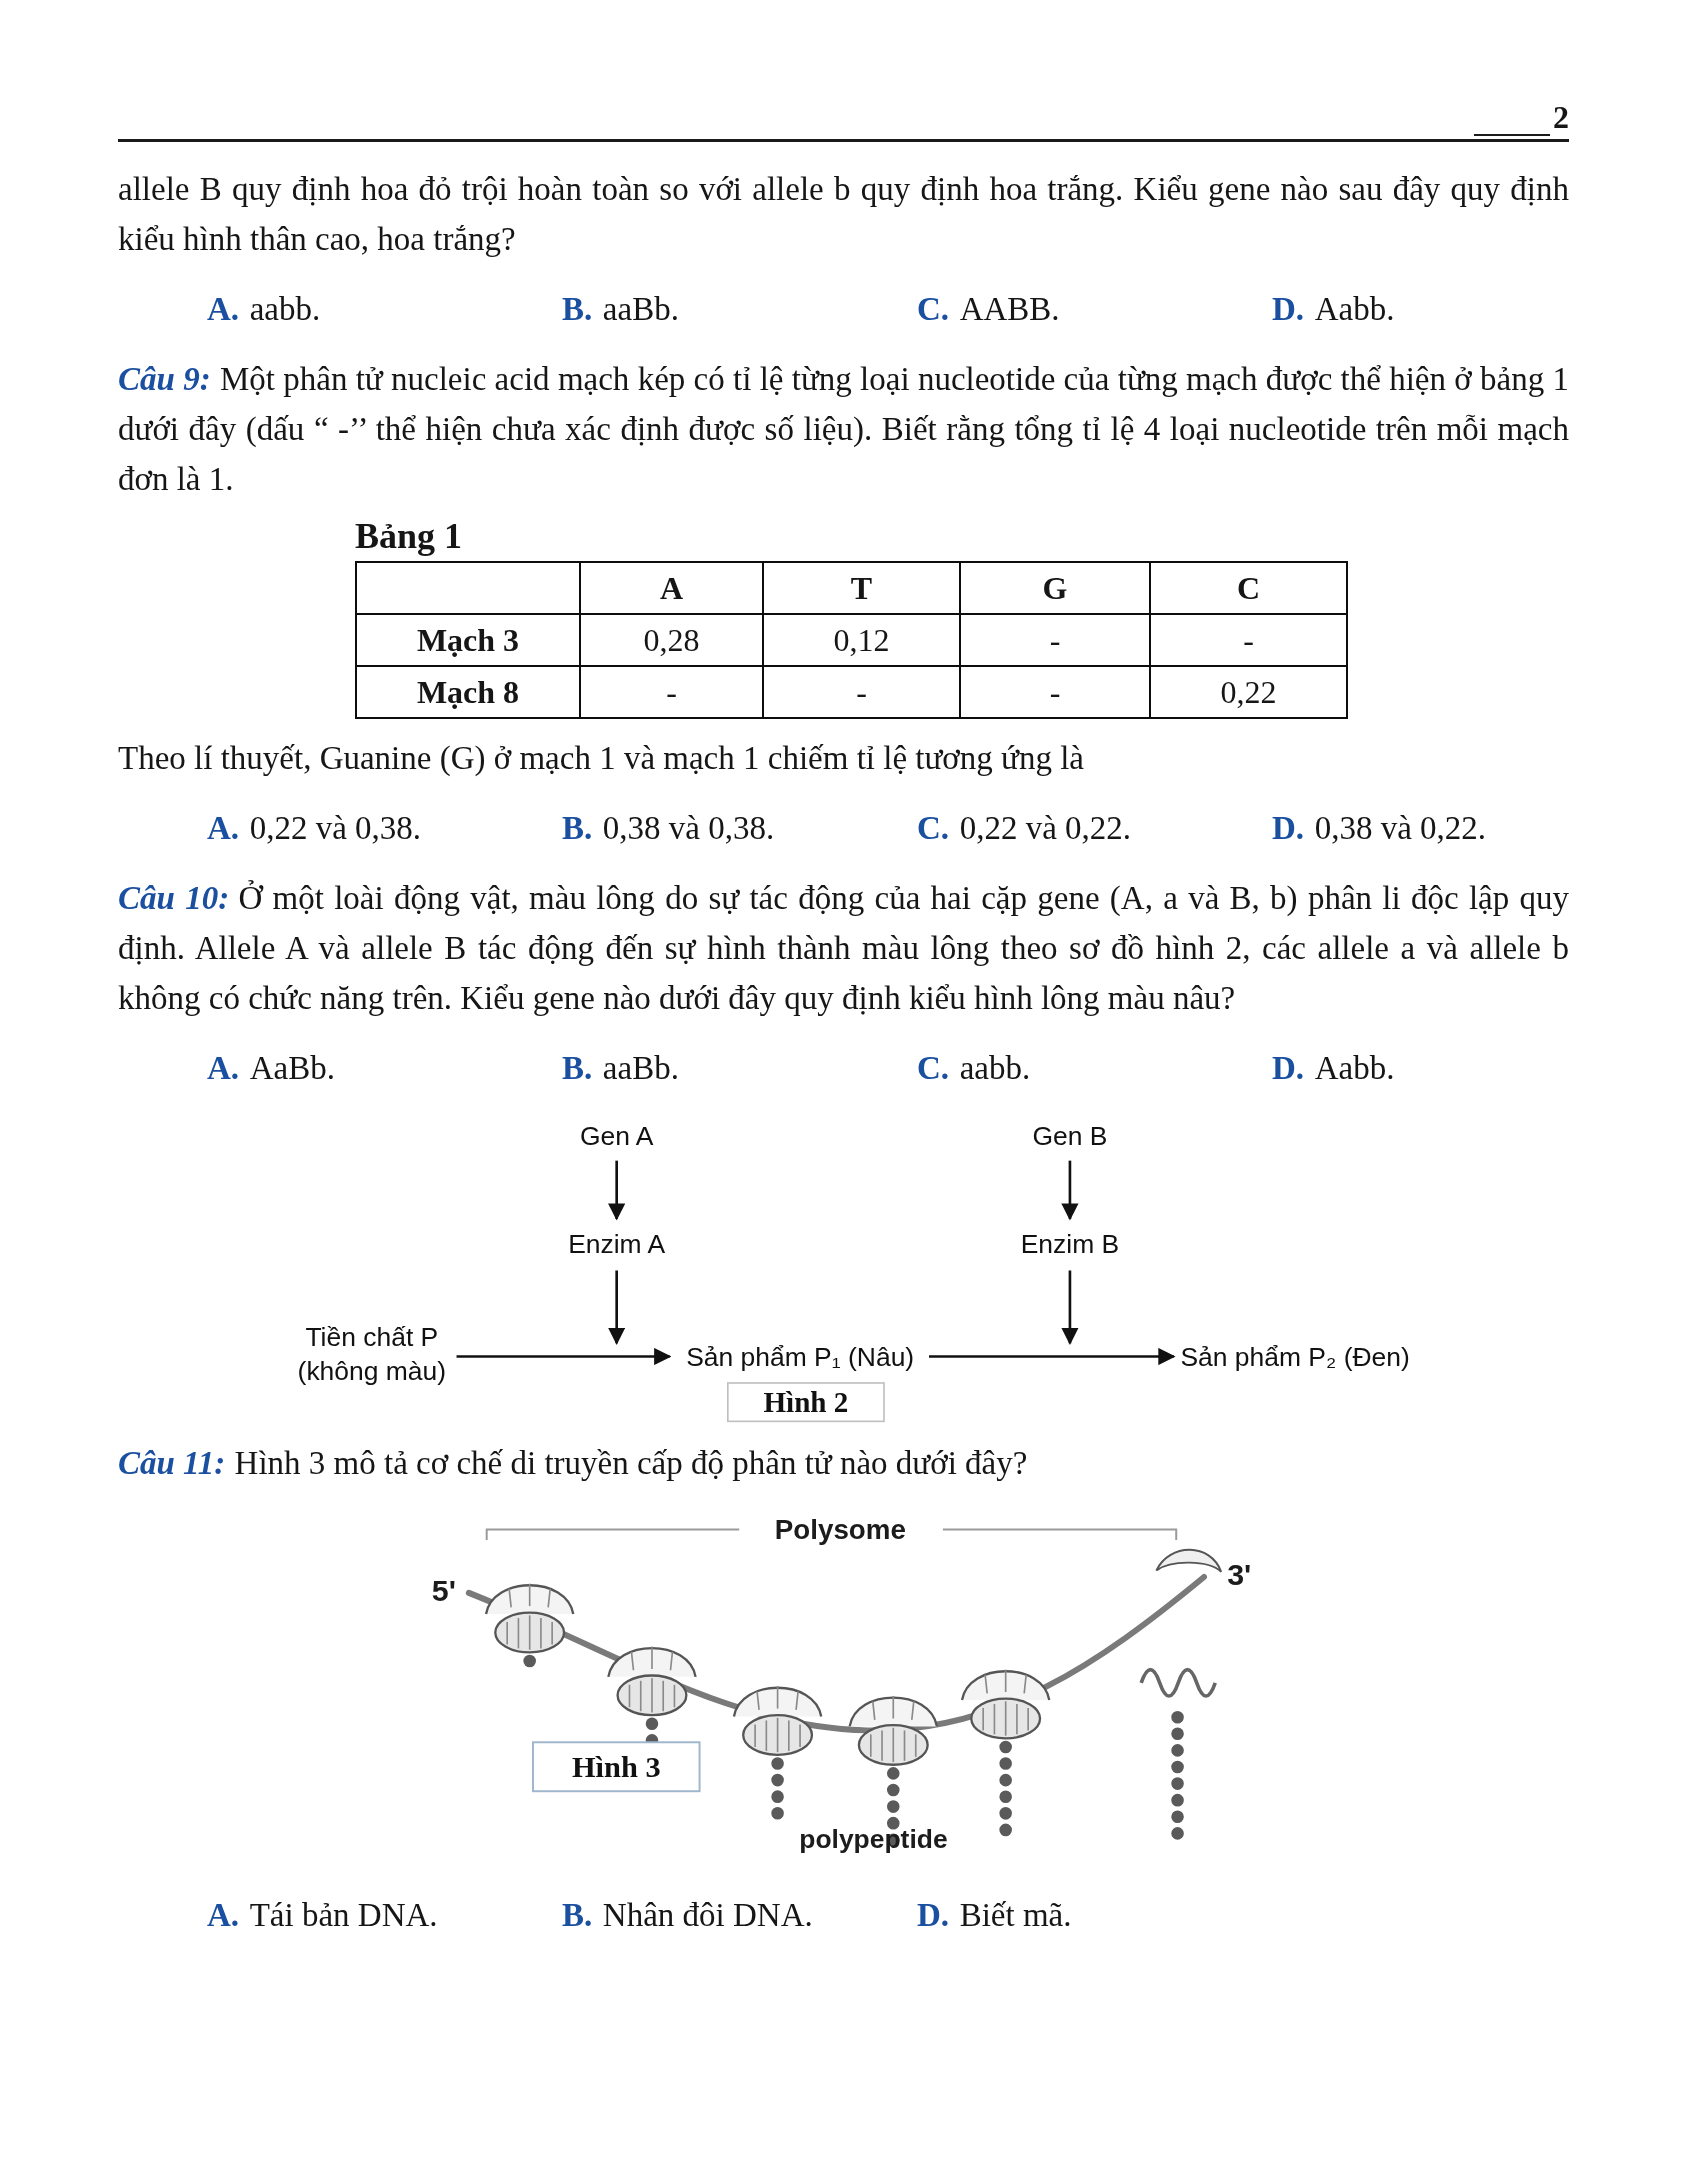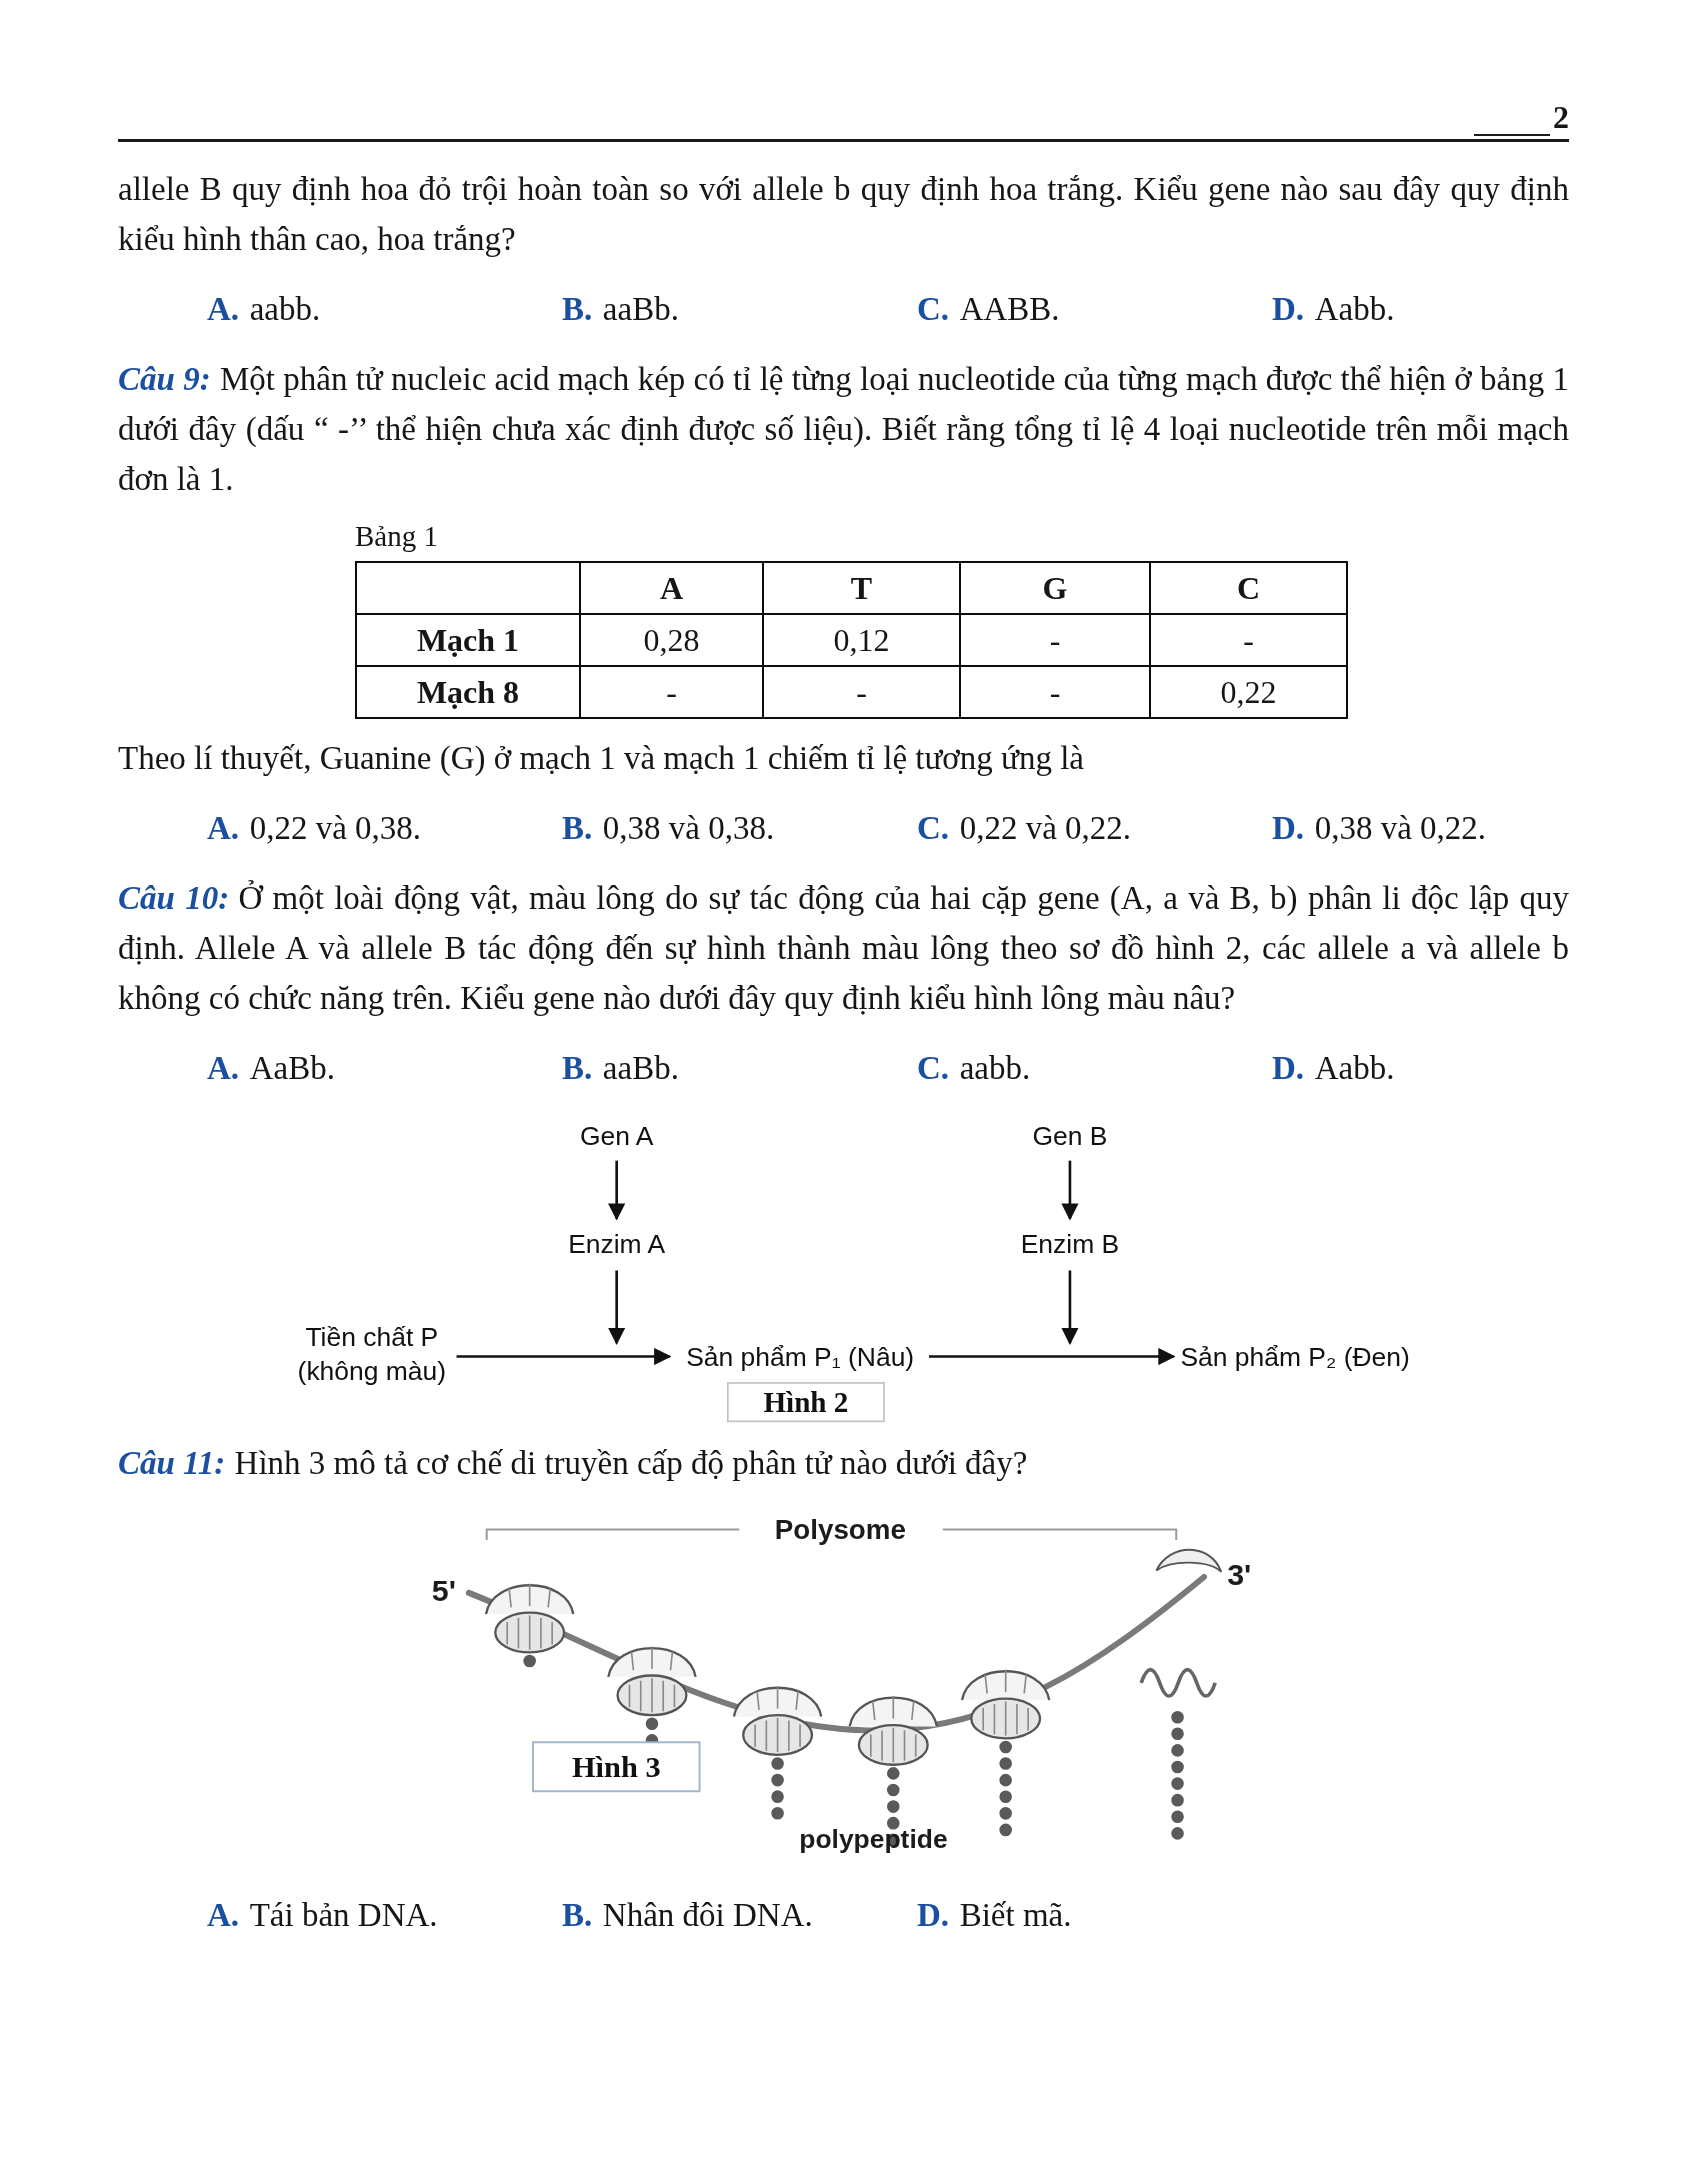--- a/index.html
+++ b/index.html
@@ -37,7 +37,7 @@
 
   
   .table-block{margin:9.3px 0 14.6px 237px;}
-  .table-title{font-weight:normal;font-size:29px;line-height:46px;margin-bottom:1.3px;}
+  .table-title{font-weight:bold;font-size:36px;line-height:46px;margin-bottom:1.3px;}
   table.data{border-collapse:collapse;}
   table.data th, table.data td{
     border:2px solid #0d0d0d;

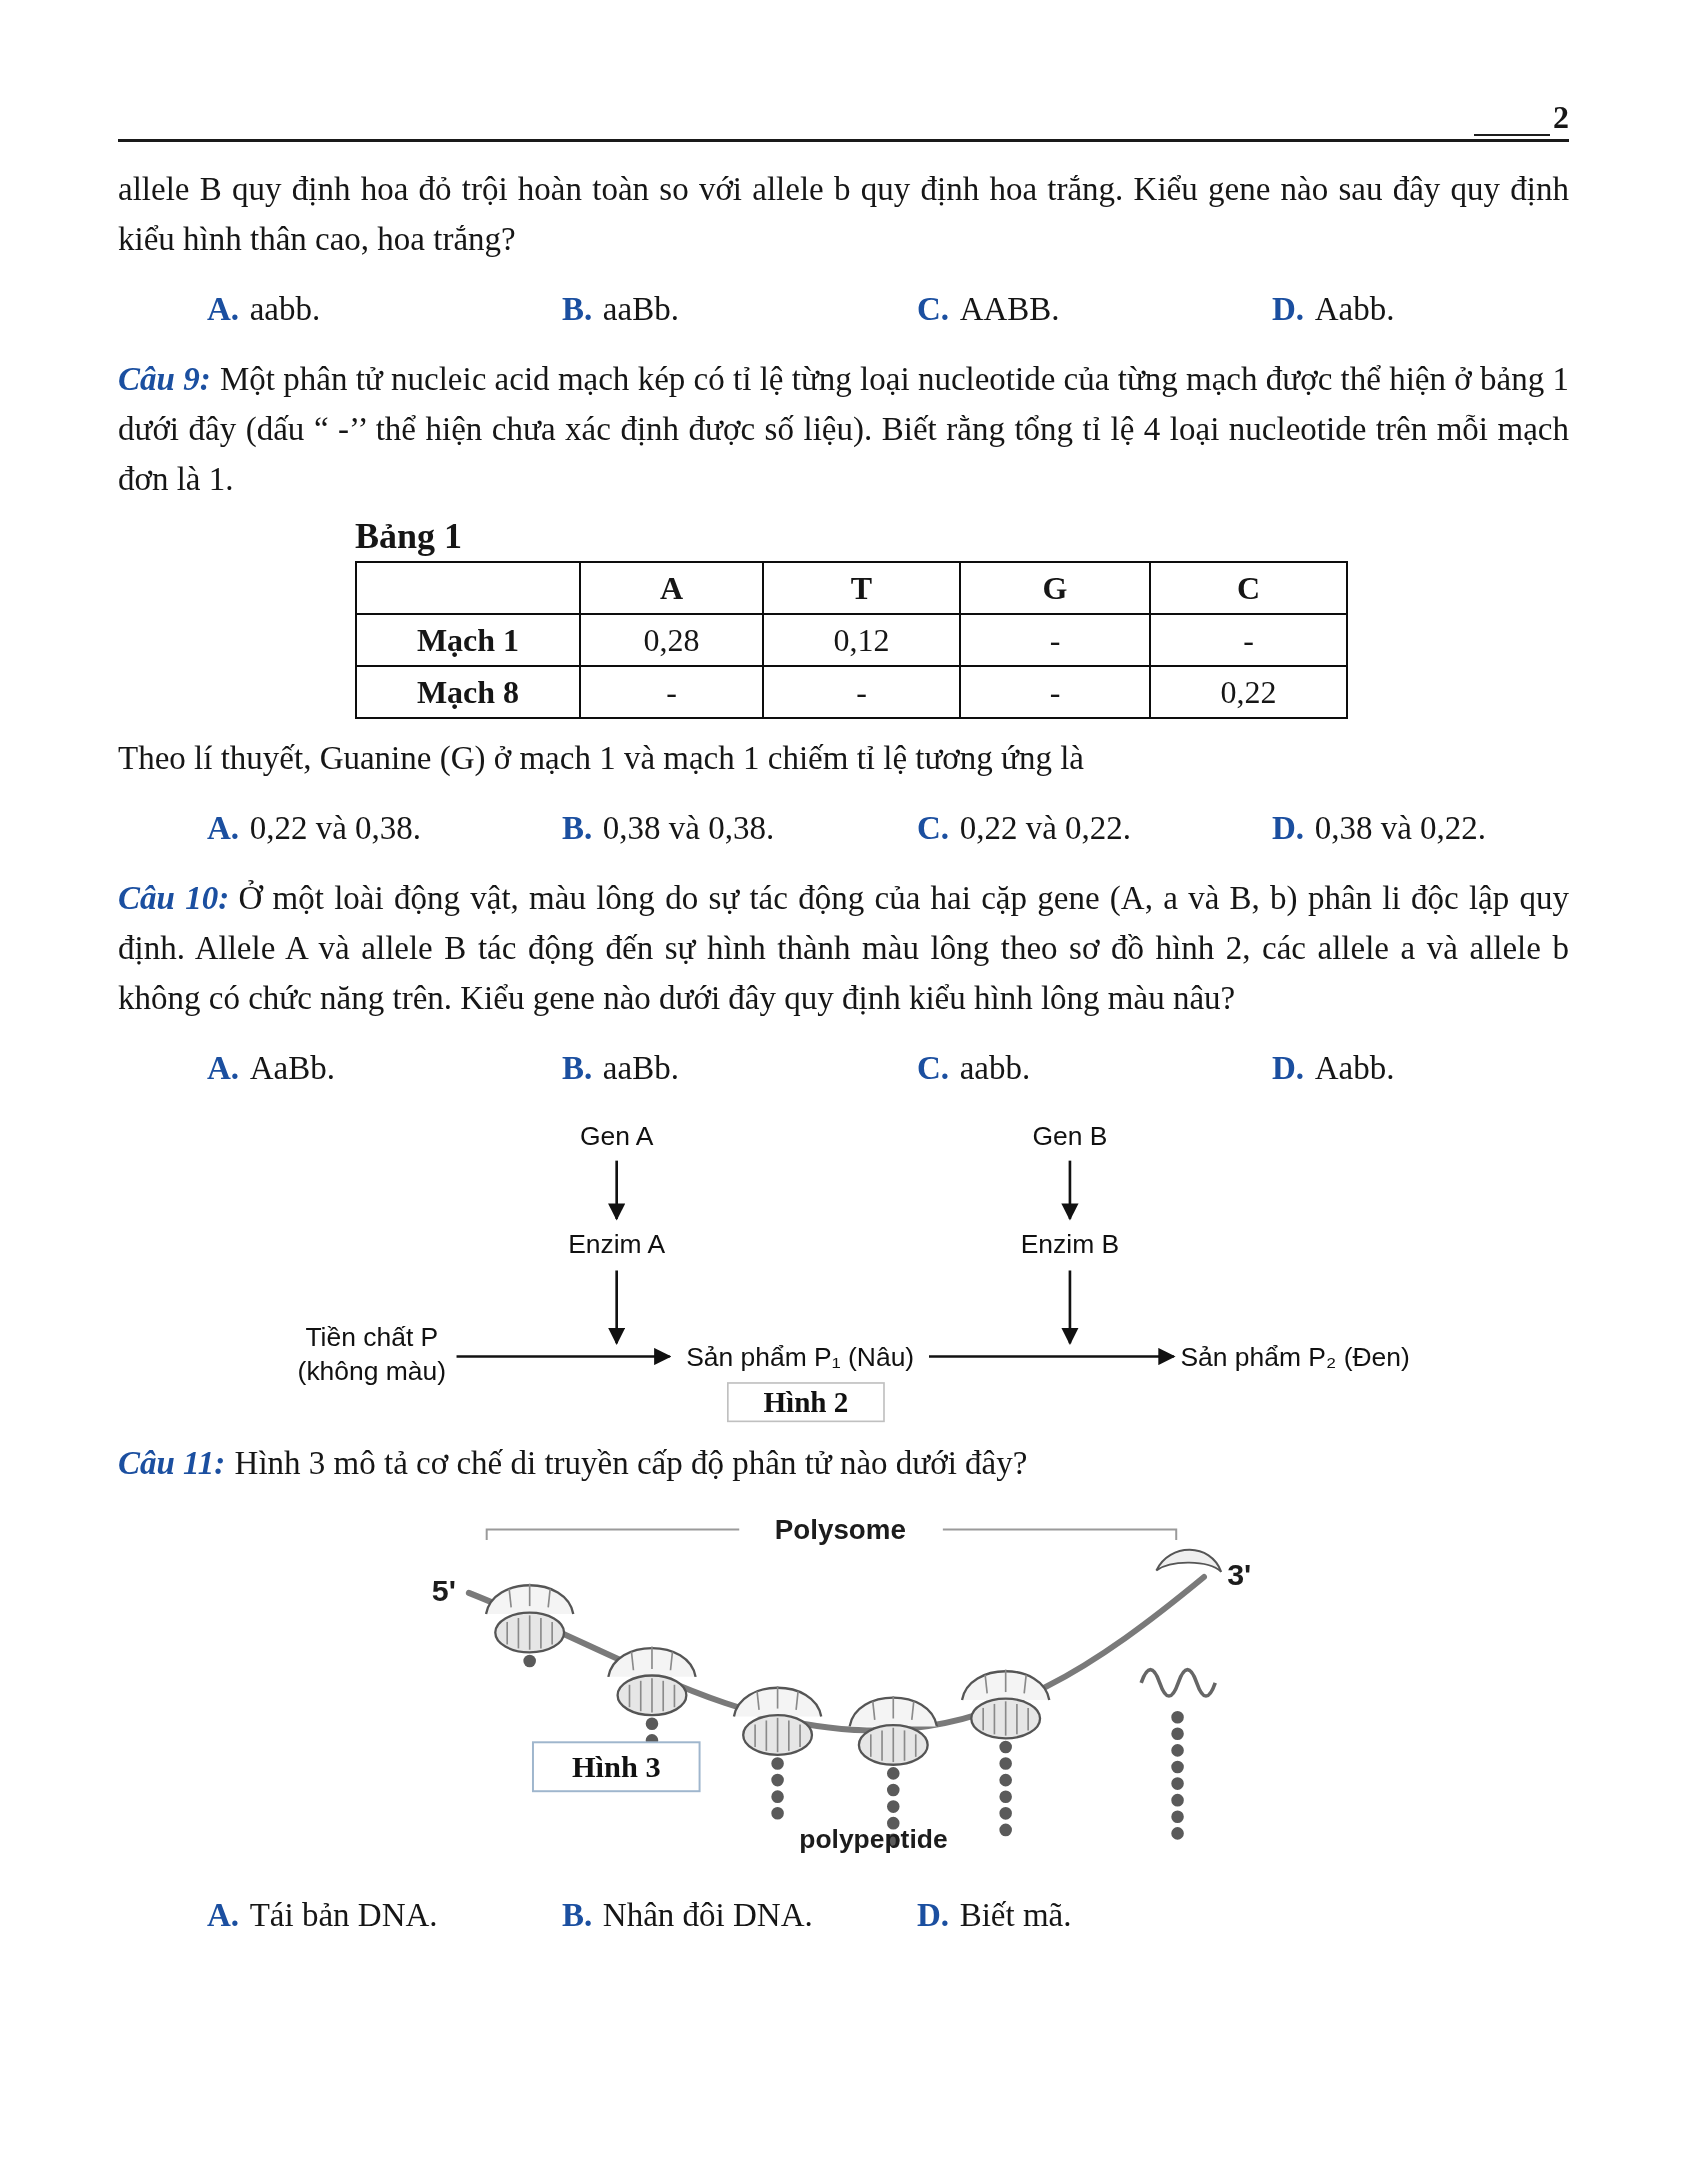--- a/index.html
+++ b/index.html
@@ -89,7 +89,7 @@
       <th class="c4">C</th>
     </tr>
     <tr>
-      <td class="rowhead">Mạch 1</td>
+      <td class="rowhead">Mạch 3</td>
       <td>0,28</td>
       <td>0,12</td>
       <td>-</td>

